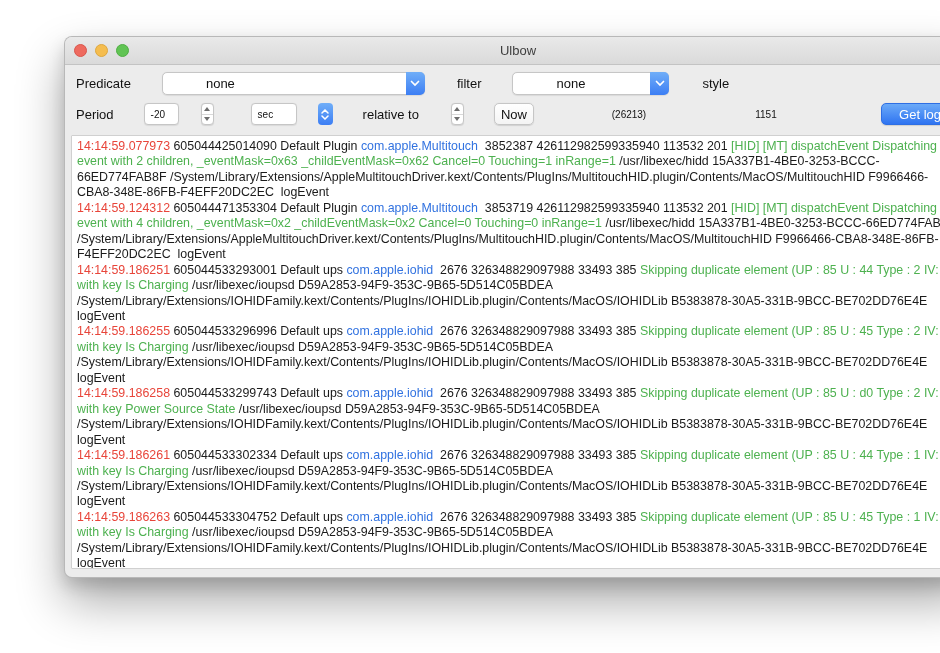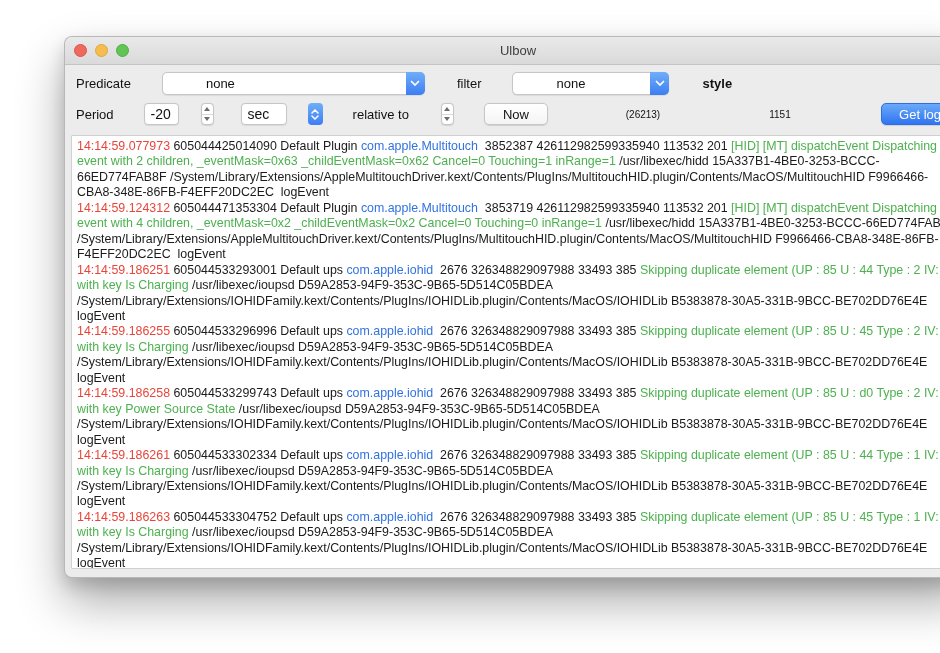--- a/index.html
+++ b/index.html
@@ -116,7 +116,7 @@
           </span>
         </div>
 
-        <label style="margin:0 15px 0 16px;font-weight:bold;">style</label>
+        <label style="margin:0 15px 0 16px;">style</label>
       </div>
 
       <div class="row row2">

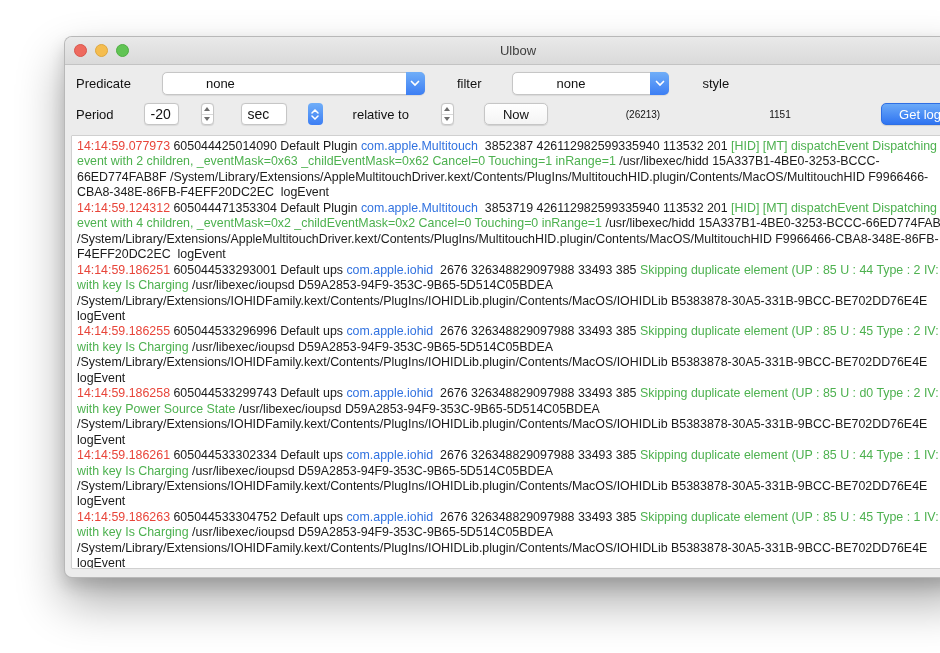--- a/index.html
+++ b/index.html
@@ -41,7 +41,7 @@
   .sel-text { background:#f3c392; border-radius:2px; padding:0 1px; }
 
   .field { height:22px; background:#fff; border:1px solid #c6c6c6;
-    border-radius:4px; font-size:14px; color:#111; display:flex;
+    border-radius:4px; font-size:10px; color:#111; display:flex;
     align-items:center; padding:0 6px; box-shadow:0 0.5px 1px rgba(0,0,0,0.08); }
 
   .stepper { width:13px; height:22px; background:#fff; border:1px solid #c6c6c6;

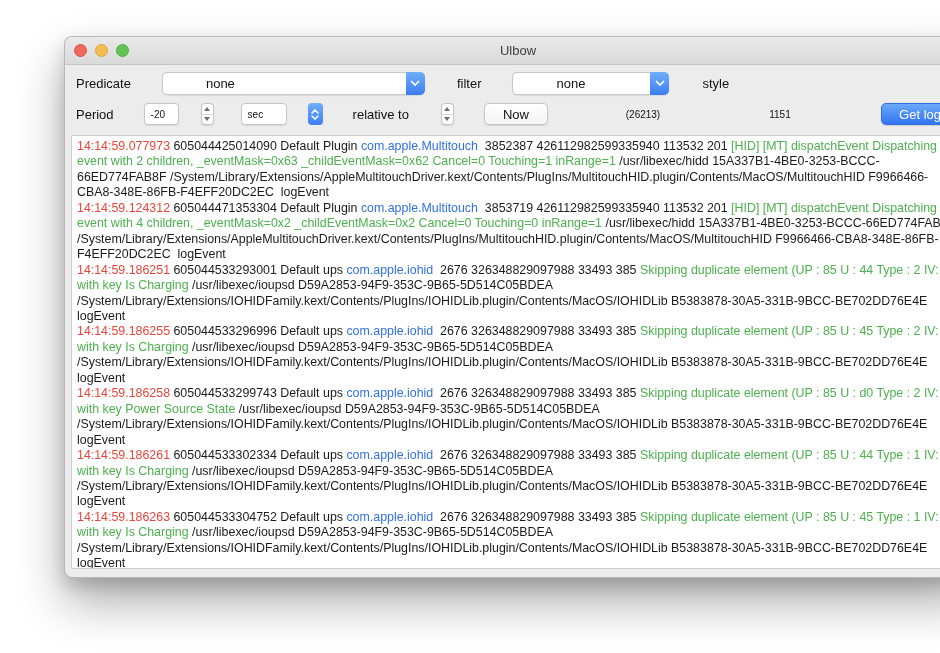--- a/index.html
+++ b/index.html
@@ -133,7 +133,7 @@
             </span>
         </div>
 
-        <div class="field" style="width:46px; margin-left:10px;">
+        <div class="field" style="width:46px; margin-left:20px;">
           <span>sec</span>
         </div>
         <div class="popup-btn" style="margin-left:4px;">

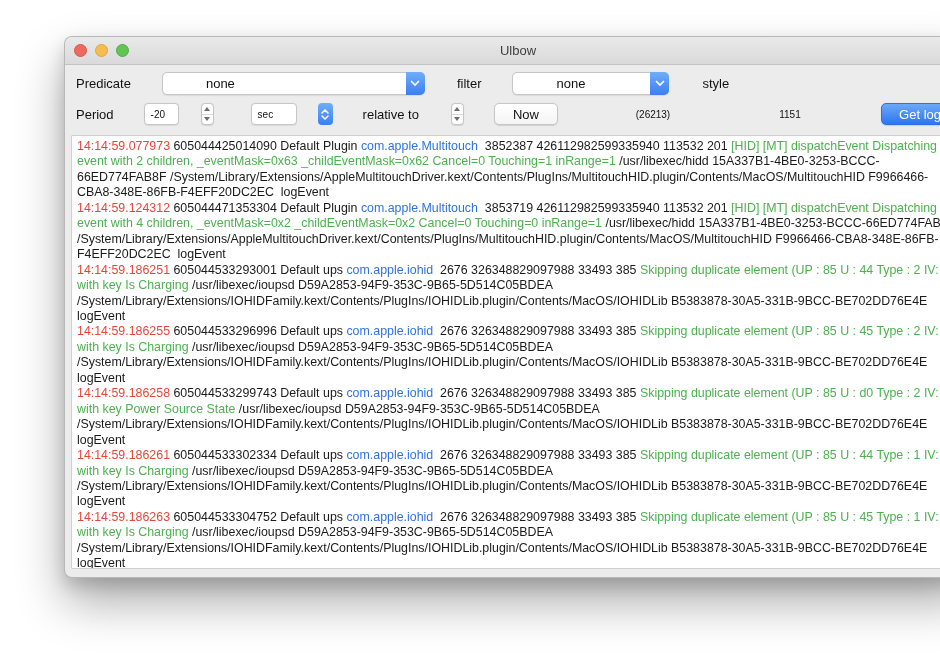--- a/index.html
+++ b/index.html
@@ -60,7 +60,7 @@
 
   .button { height:22px; background:linear-gradient(#ffffff,#f4f4f4);
     border:1px solid #c6c6c6; border-radius:5px; font-size:13px; color:#111;
-    display:flex; align-items:center; justify-content:center; padding:0 18px;
+    display:flex; align-items:center; justify-content:center; padding:0 6px;
     box-shadow:0 0.5px 1px rgba(0,0,0,0.12); }
   .button.primary { background:linear-gradient(#6baaf8,#2f74f1);
     border:1px solid #2e6fe4; color:#fff; padding:0 17px; }

